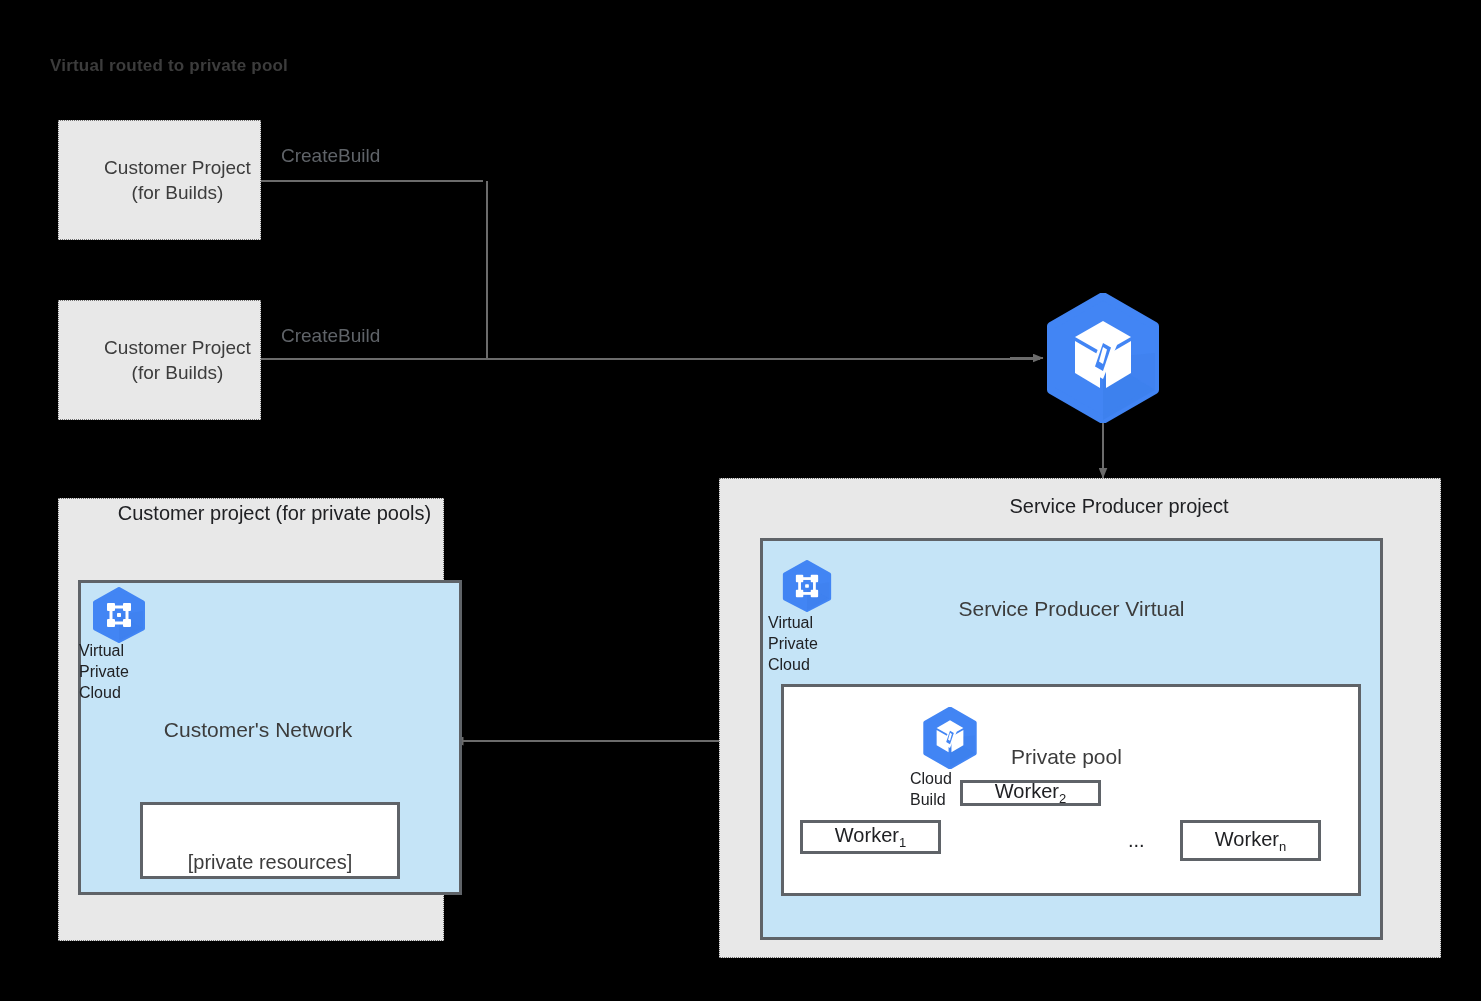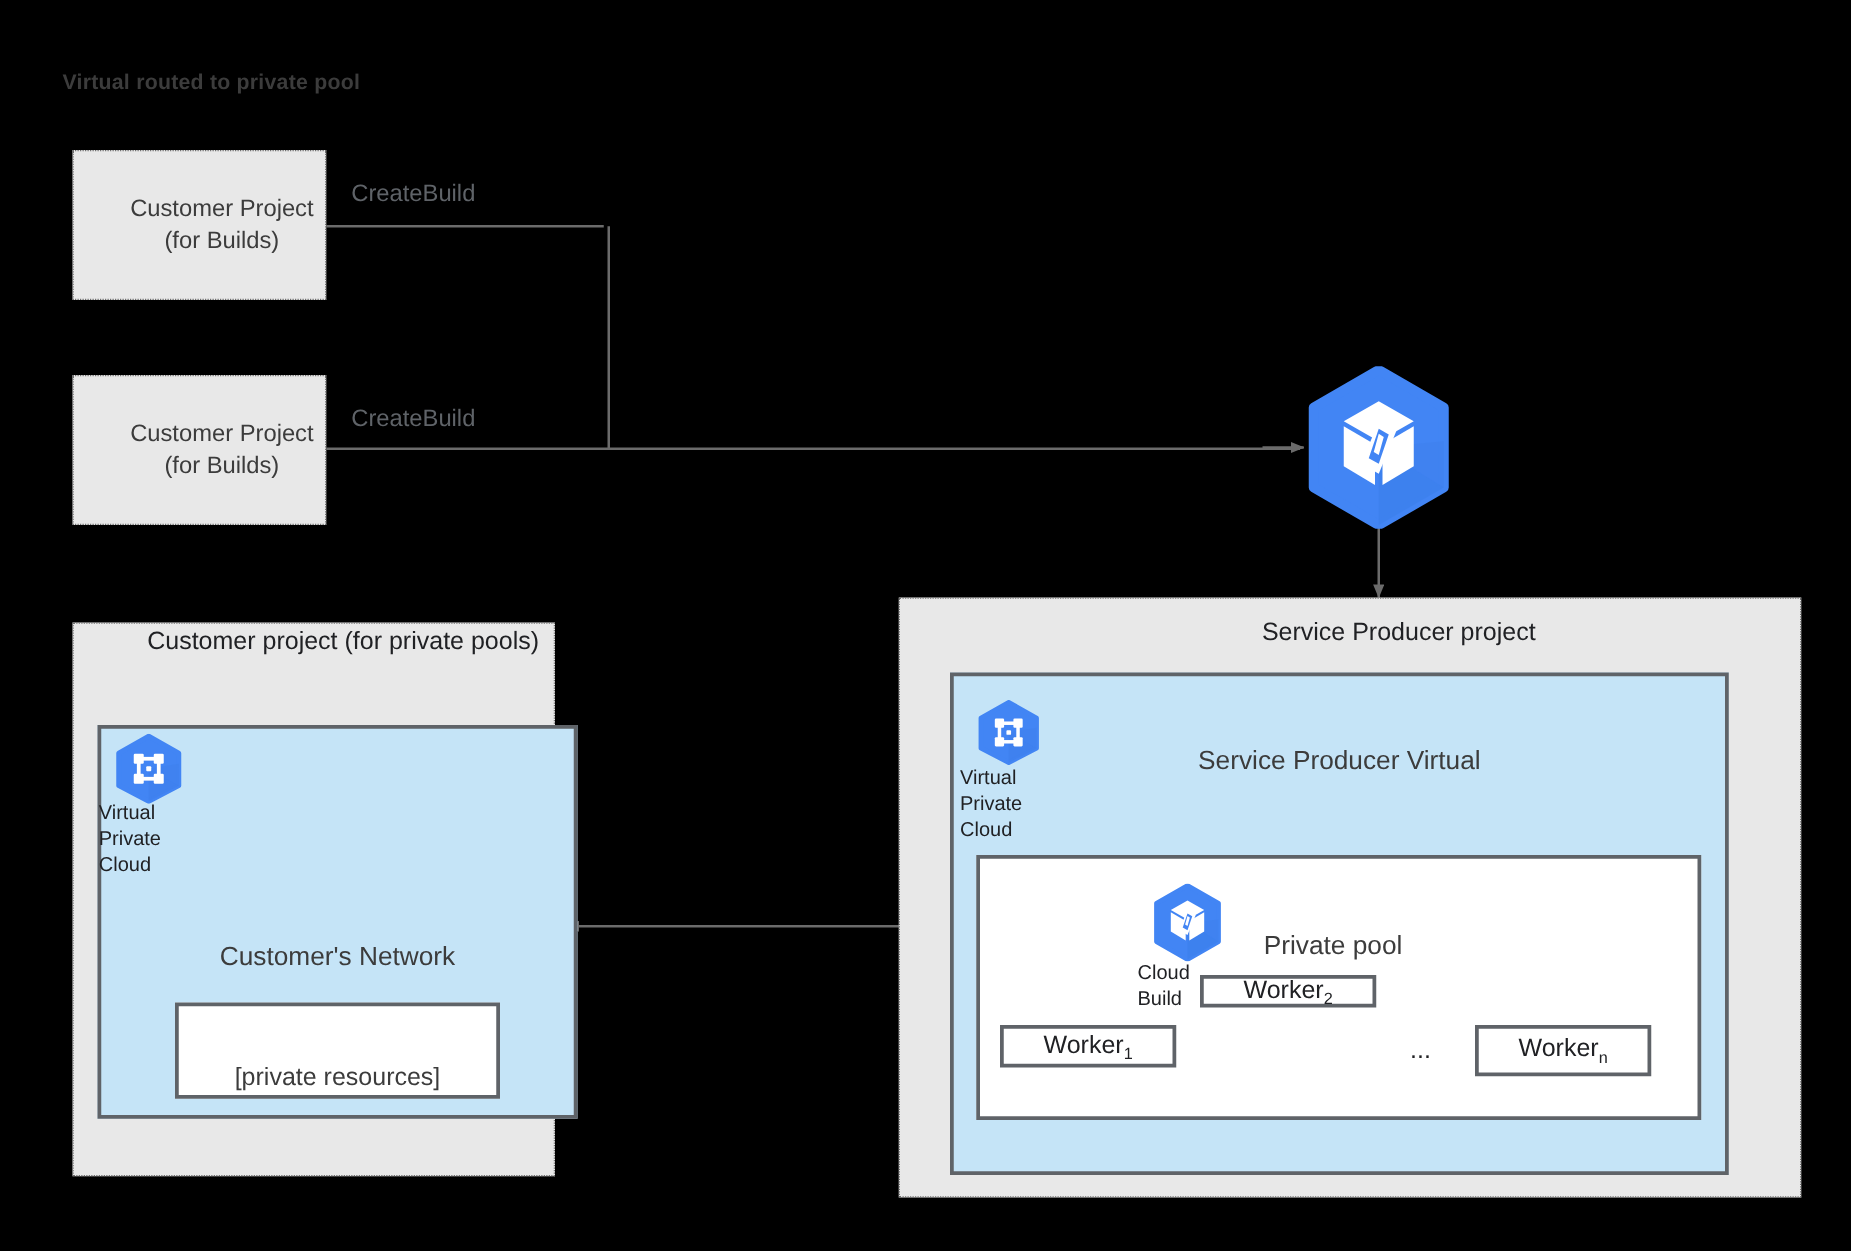--- a/index.html
+++ b/index.html
@@ -236,7 +236,7 @@
 Private
 Cloud</div>
 
-  <div class="txt-network" style="left:78px; top:718px; width:384px;margin-top:36px;">Customer's Network</div>
+  <div class="txt-network" style="left:66px; top:718px; width:384px;">Customer's Network</div>
 
   <div class="box-solid-white center-text" style="left:140px; top:802px; width:260px; height:77px;">
     <span class="txt-resource">[private resources]</span>

